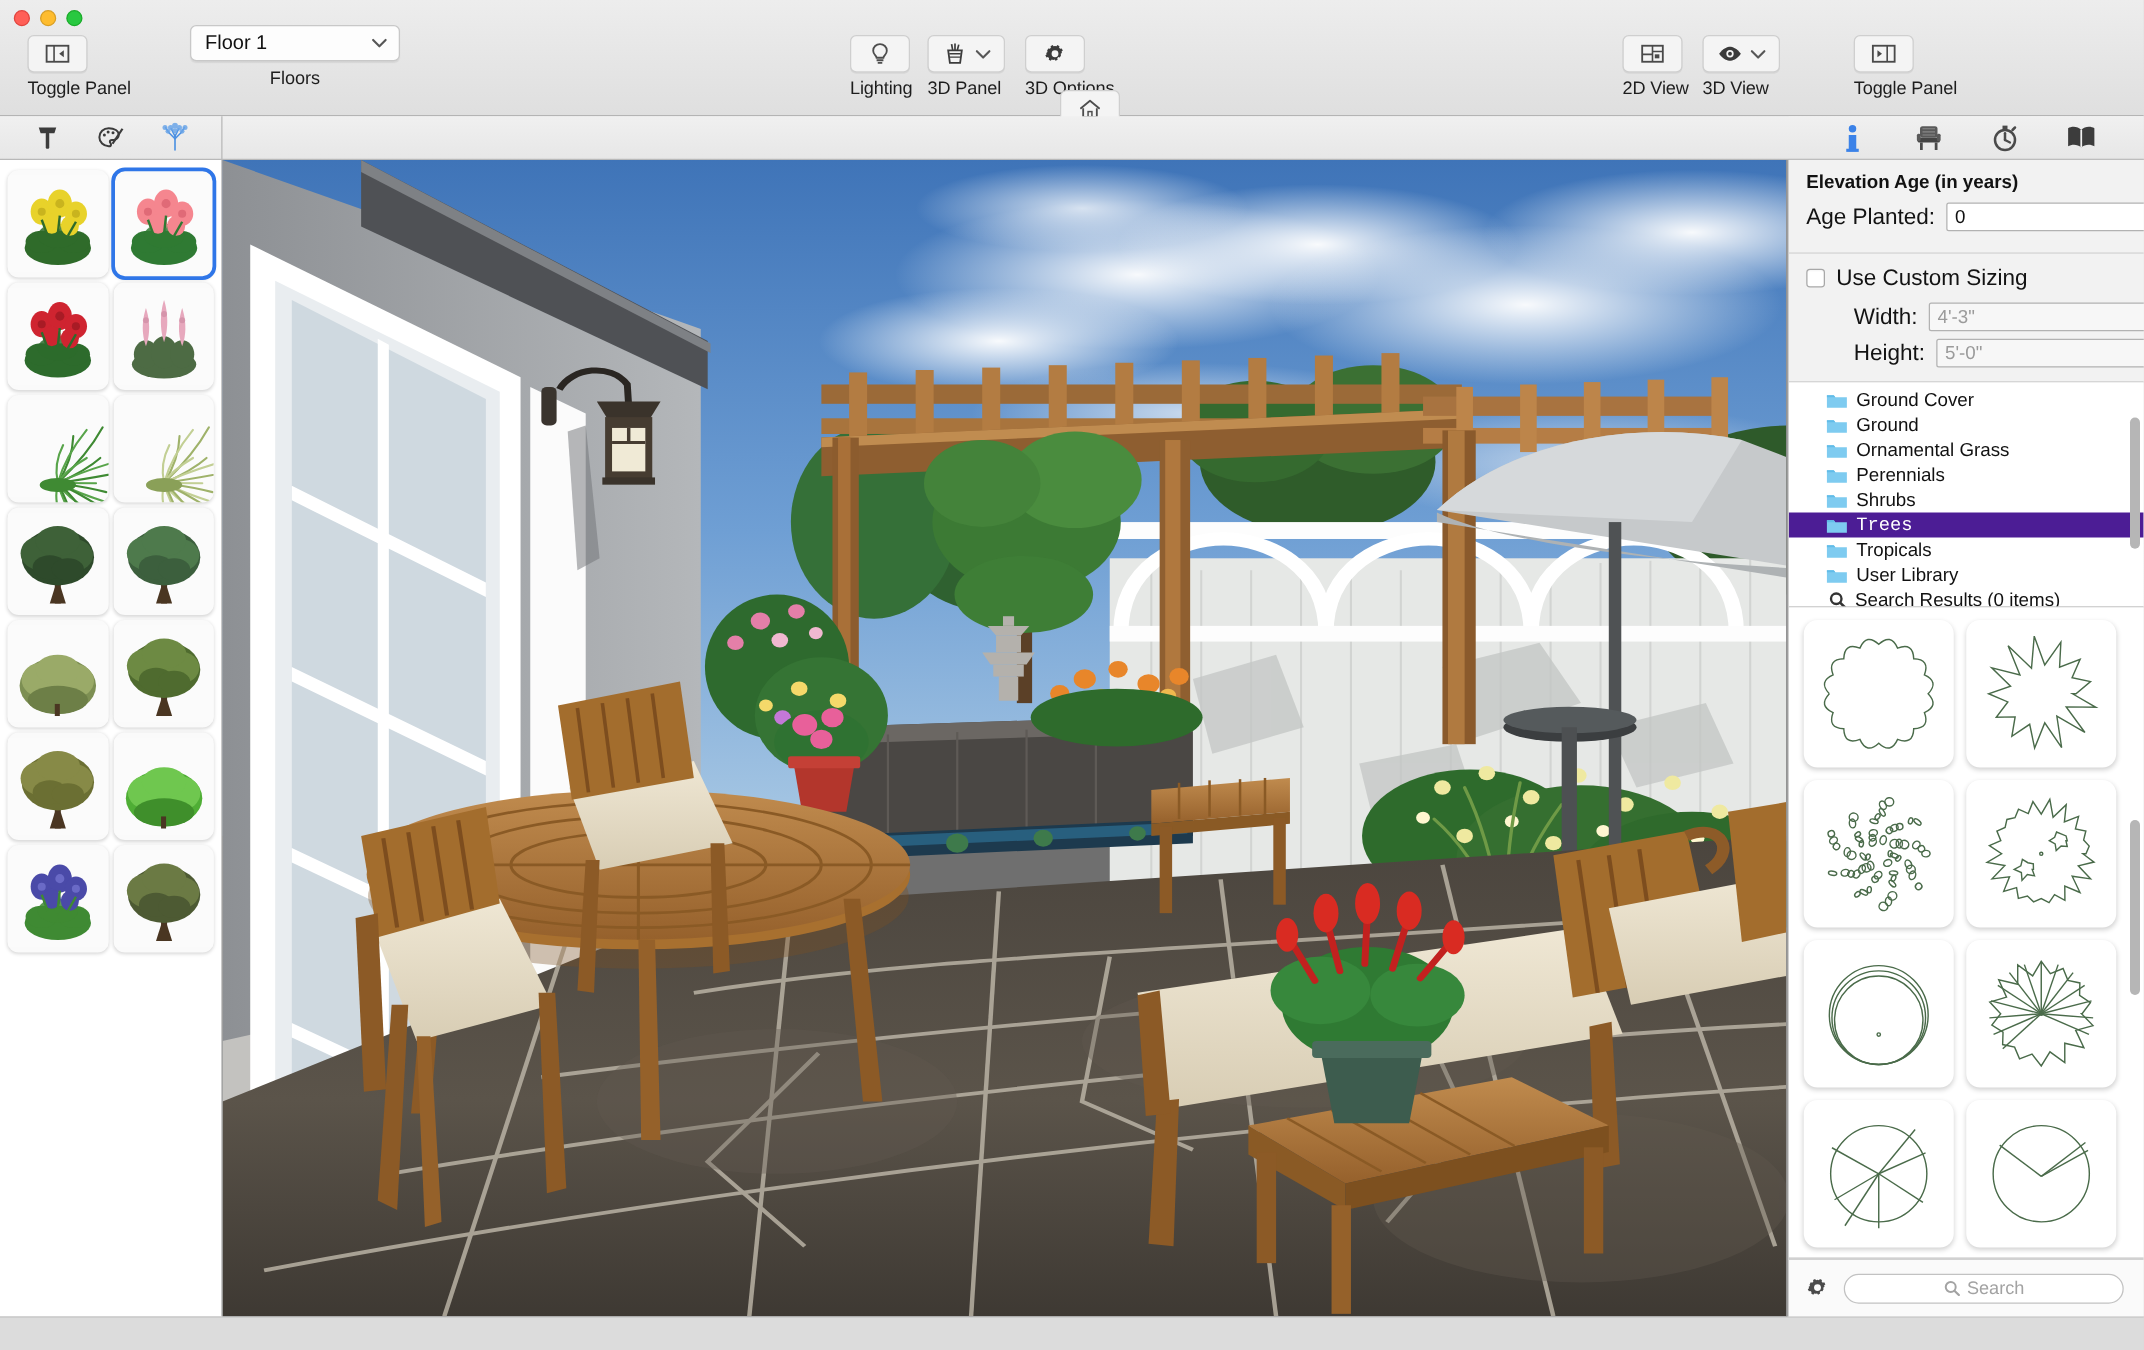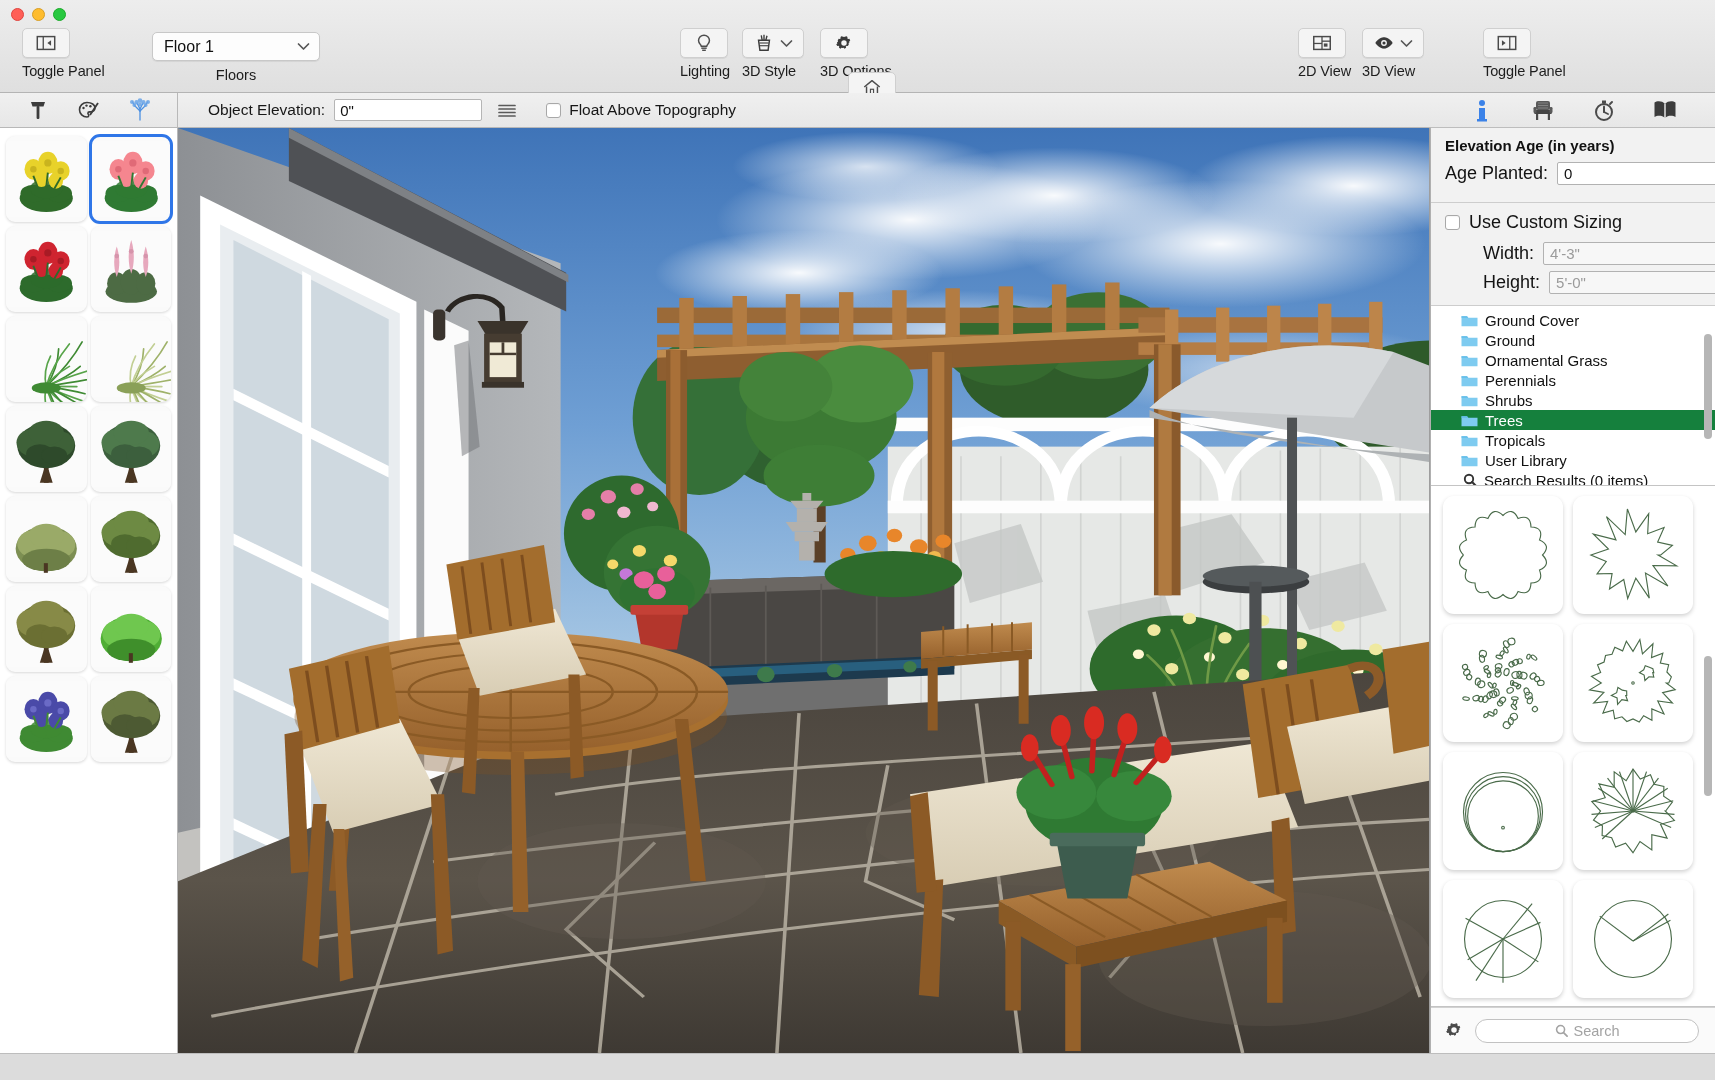--- a/index.html
+++ b/index.html
@@ -53,7 +53,7 @@
   .tb-ico { width: 22px; height: 20px; display:block; }
 
   
-  .floors-group { position: absolute; left: 152px; top: 32px; width: 168px; }
+  .floors-group { position: absolute; left: 152px; top: 20px; width: 168px; }
   .floors-select {
     width: 168px; height: 29px;
     background: #fdfdfd;

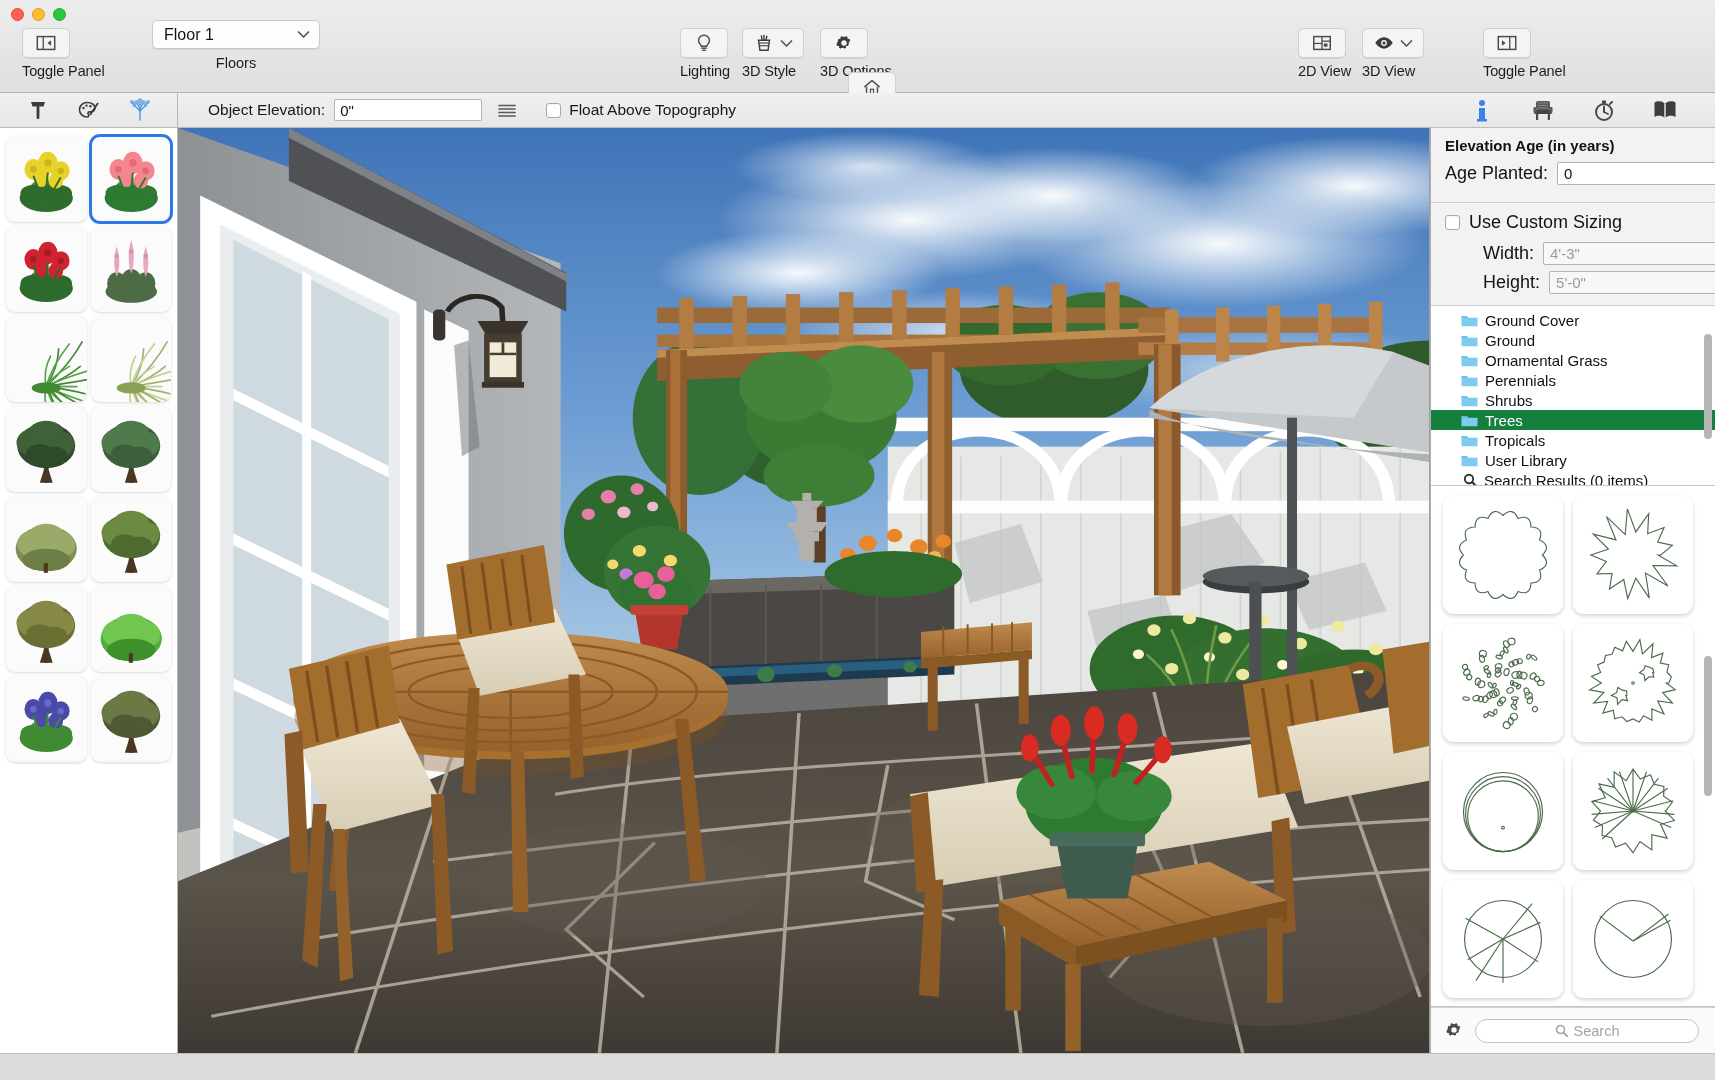--- a/index.html
+++ b/index.html
@@ -271,7 +271,7 @@
           <path d="M1.5 2 L6.5 7 L11.5 2" fill="none" stroke="#575757" stroke-width="1.7" stroke-linecap="round" stroke-linejoin="round"></path>
         </svg>
       </div>
-      <div class="tb-label">3D Style</div>
+      <div class="tb-label">3D Panel</div>
     </div>
 
     <div class="tb-item" style="left:820px; top:28px;">

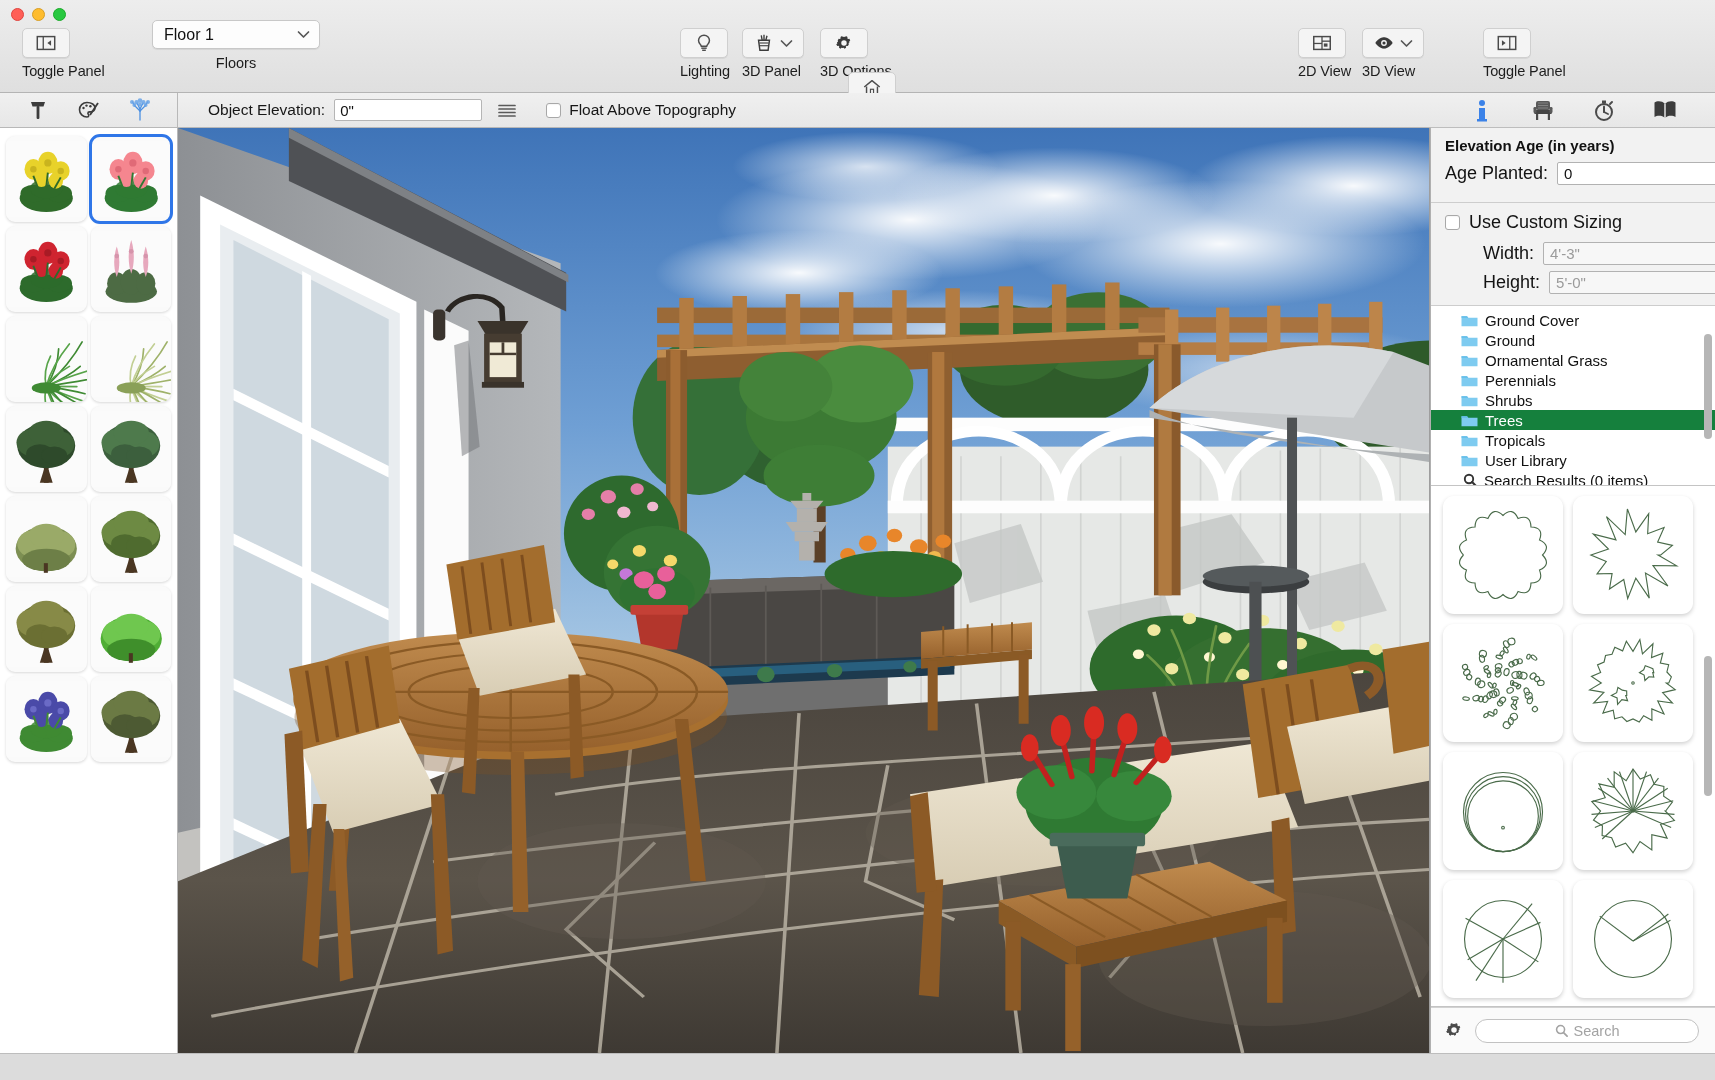--- a/index.html
+++ b/index.html
@@ -373,22 +373,6 @@
               <circle cx="13" cy="6.5" r="2"></circle>
           </g>
         </svg>
-      </div>
-    </div>
-    <div class="subbar-main">
-      <span class="lbl">Object Elevation:</span>
-      <input class="elev-input" type="text" value="0&quot;" style="">
-      <svg class="lines-ico" viewBox="0 0 20 16">
-        <g stroke="#5a5a5a" stroke-width="1.7" stroke-linecap="round">
-          <line x1="2" y1="3.5" x2="18" y2="3.5"></line>
-          <line x1="2" y1="7" x2="18" y2="7"></line>
-          <line x1="2" y1="10.5" x2="18" y2="10.5"></line>
-          <line x1="2" y1="14" x2="18" y2="14"></line>
-        </g>
-      </svg>
-      <div class="cb-row">
-        <span class="cb"></span>
-        <span class="lbl">Float Above Topography</span>
       </div>
     </div>
   </div>

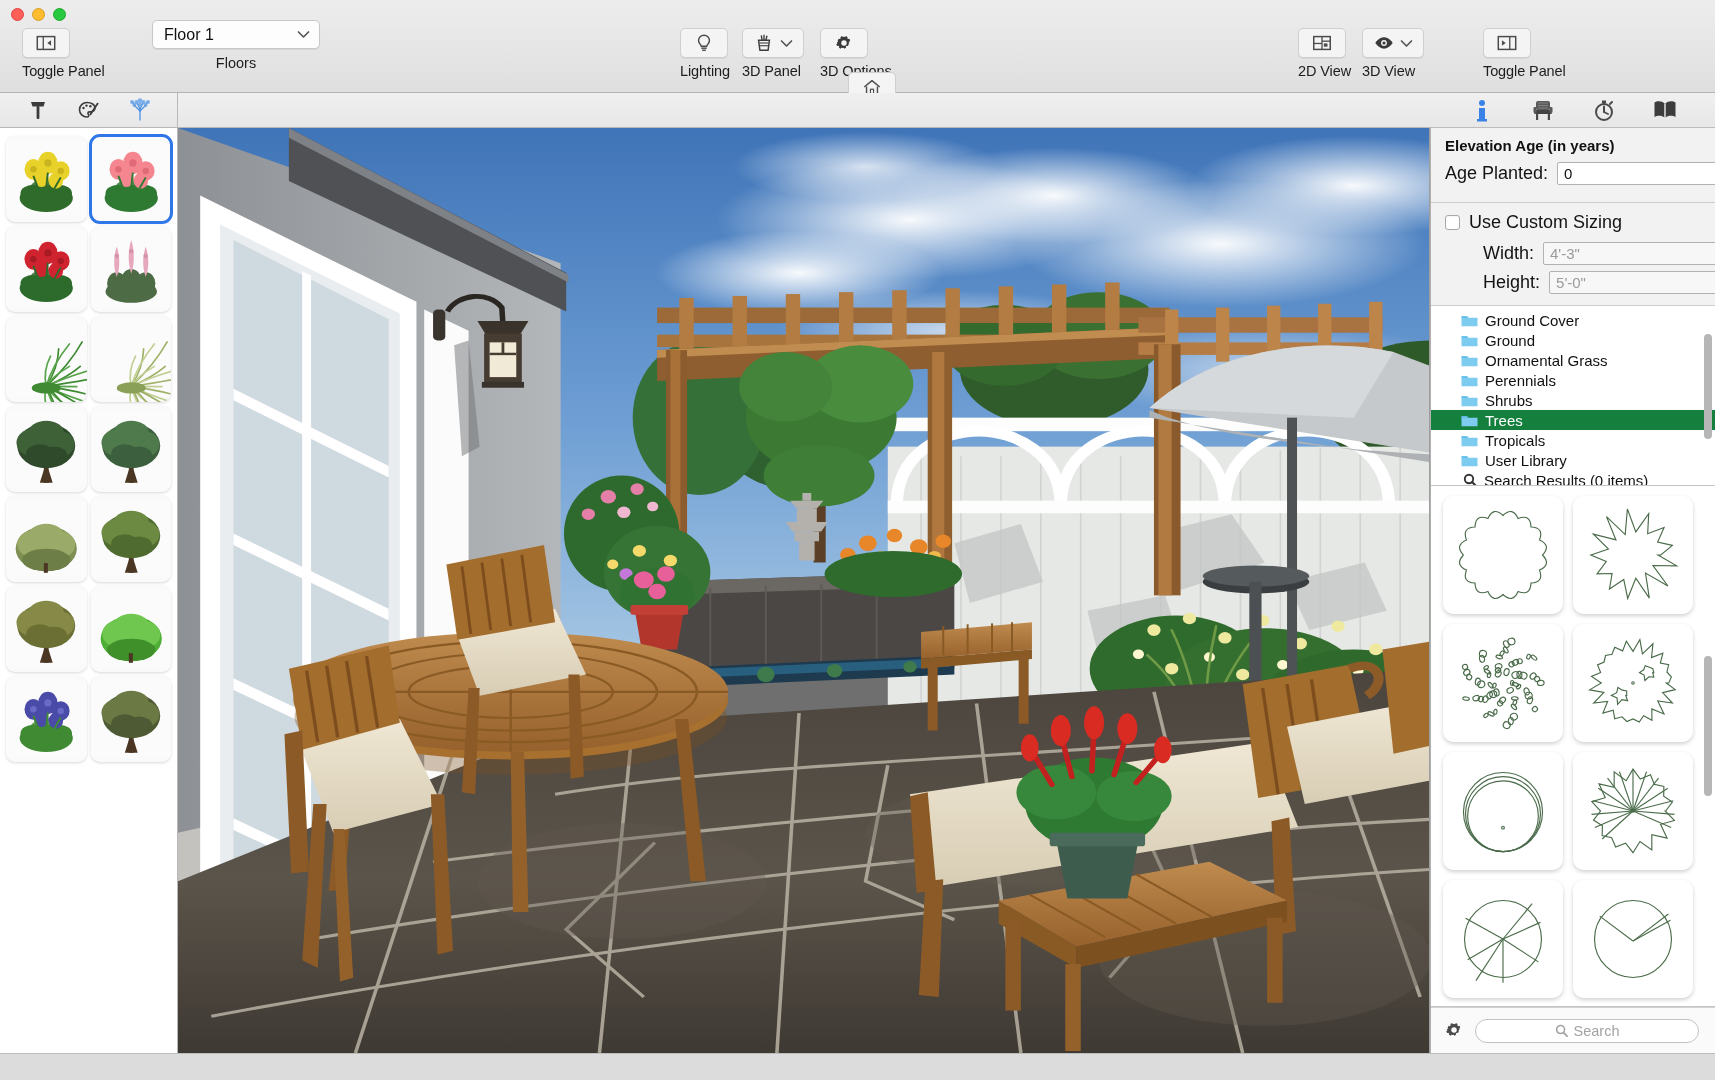--- a/index.html
+++ b/index.html
@@ -180,7 +180,7 @@
     font-size: 15px; color: #111;
   }
   .trow.lvl0 { }
-  .trow.sel { background: #15803d; color: #fff; }
+  .trow.sel { background: #4c1d95; color: #fff; font-family: Liberation Mono, monospace; }
   .folder { width: 17px; height: 13px; flex: 0 0 17px; }
   .sr-ico { width: 14px; height: 14px; flex: 0 0 14px; margin-left: 2px;}
 

